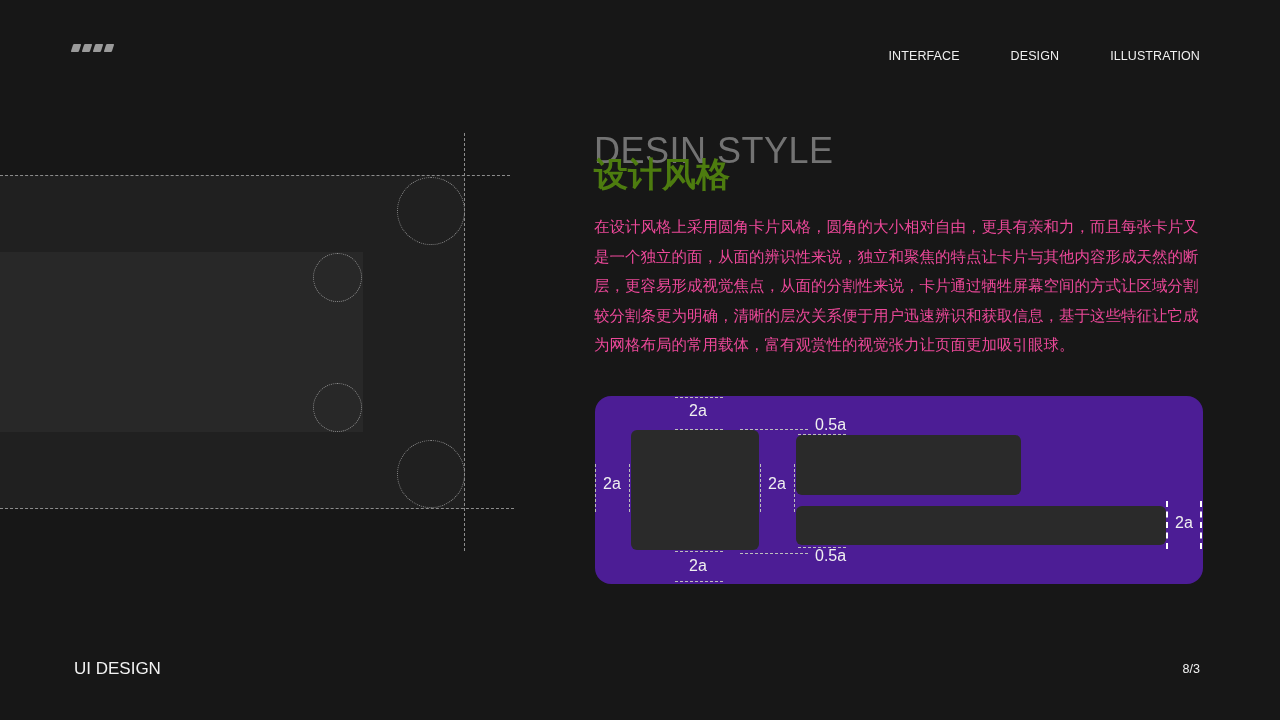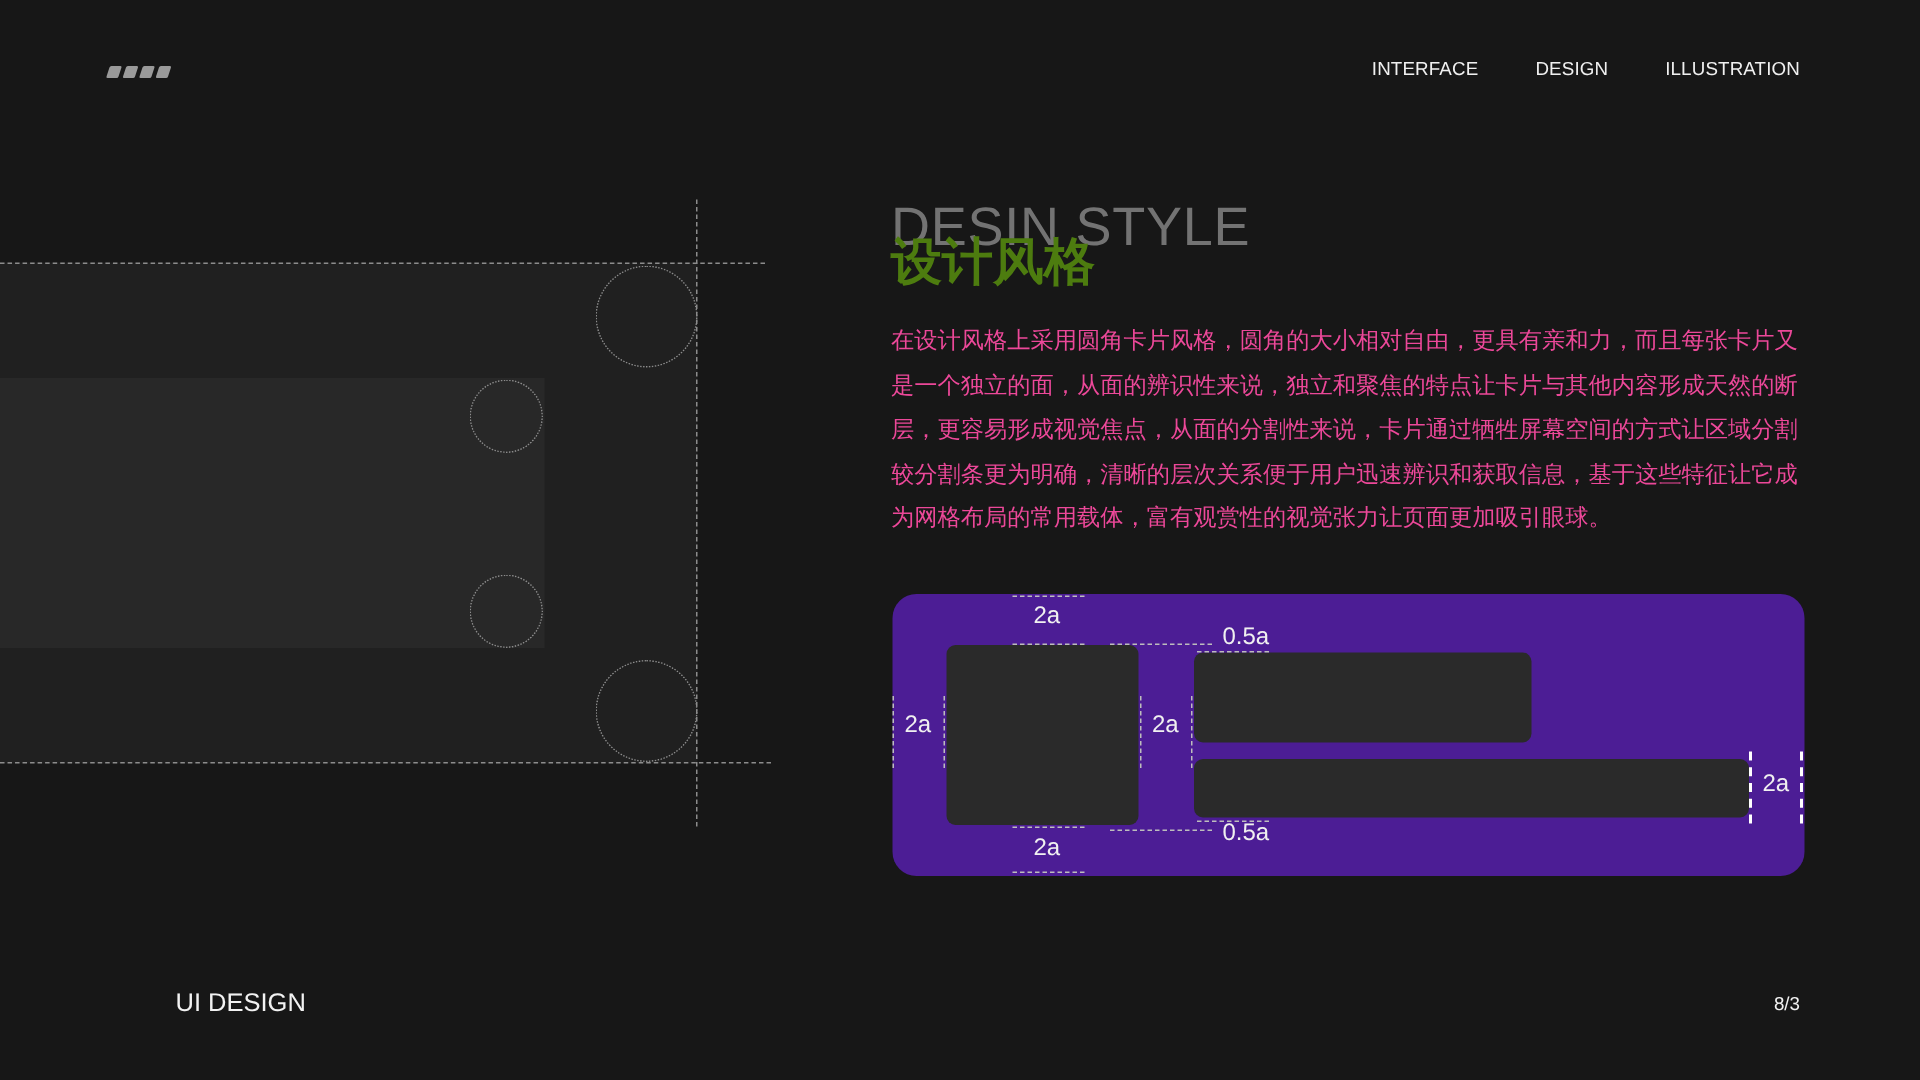--- a/index.html
+++ b/index.html
@@ -9,7 +9,7 @@
     .logo { position: absolute; left: 72px; top: 44px; display: flex; gap: 3px; }
     .logo span { width: 8px; height: 8px; background: #9a9a9a; transform: skewX(-18deg); border-radius: 1px; }
 
-    .nav { position: absolute; top: 39px; right: 80px; display: flex; gap: 38px; }
+    .nav { position: absolute; top: 49px; right: 80px; display: flex; gap: 51px; }
     .nav a { font-size: 12.5px; color: #f0f0f0; text-decoration: none; letter-spacing: 0.1px; }
 
     

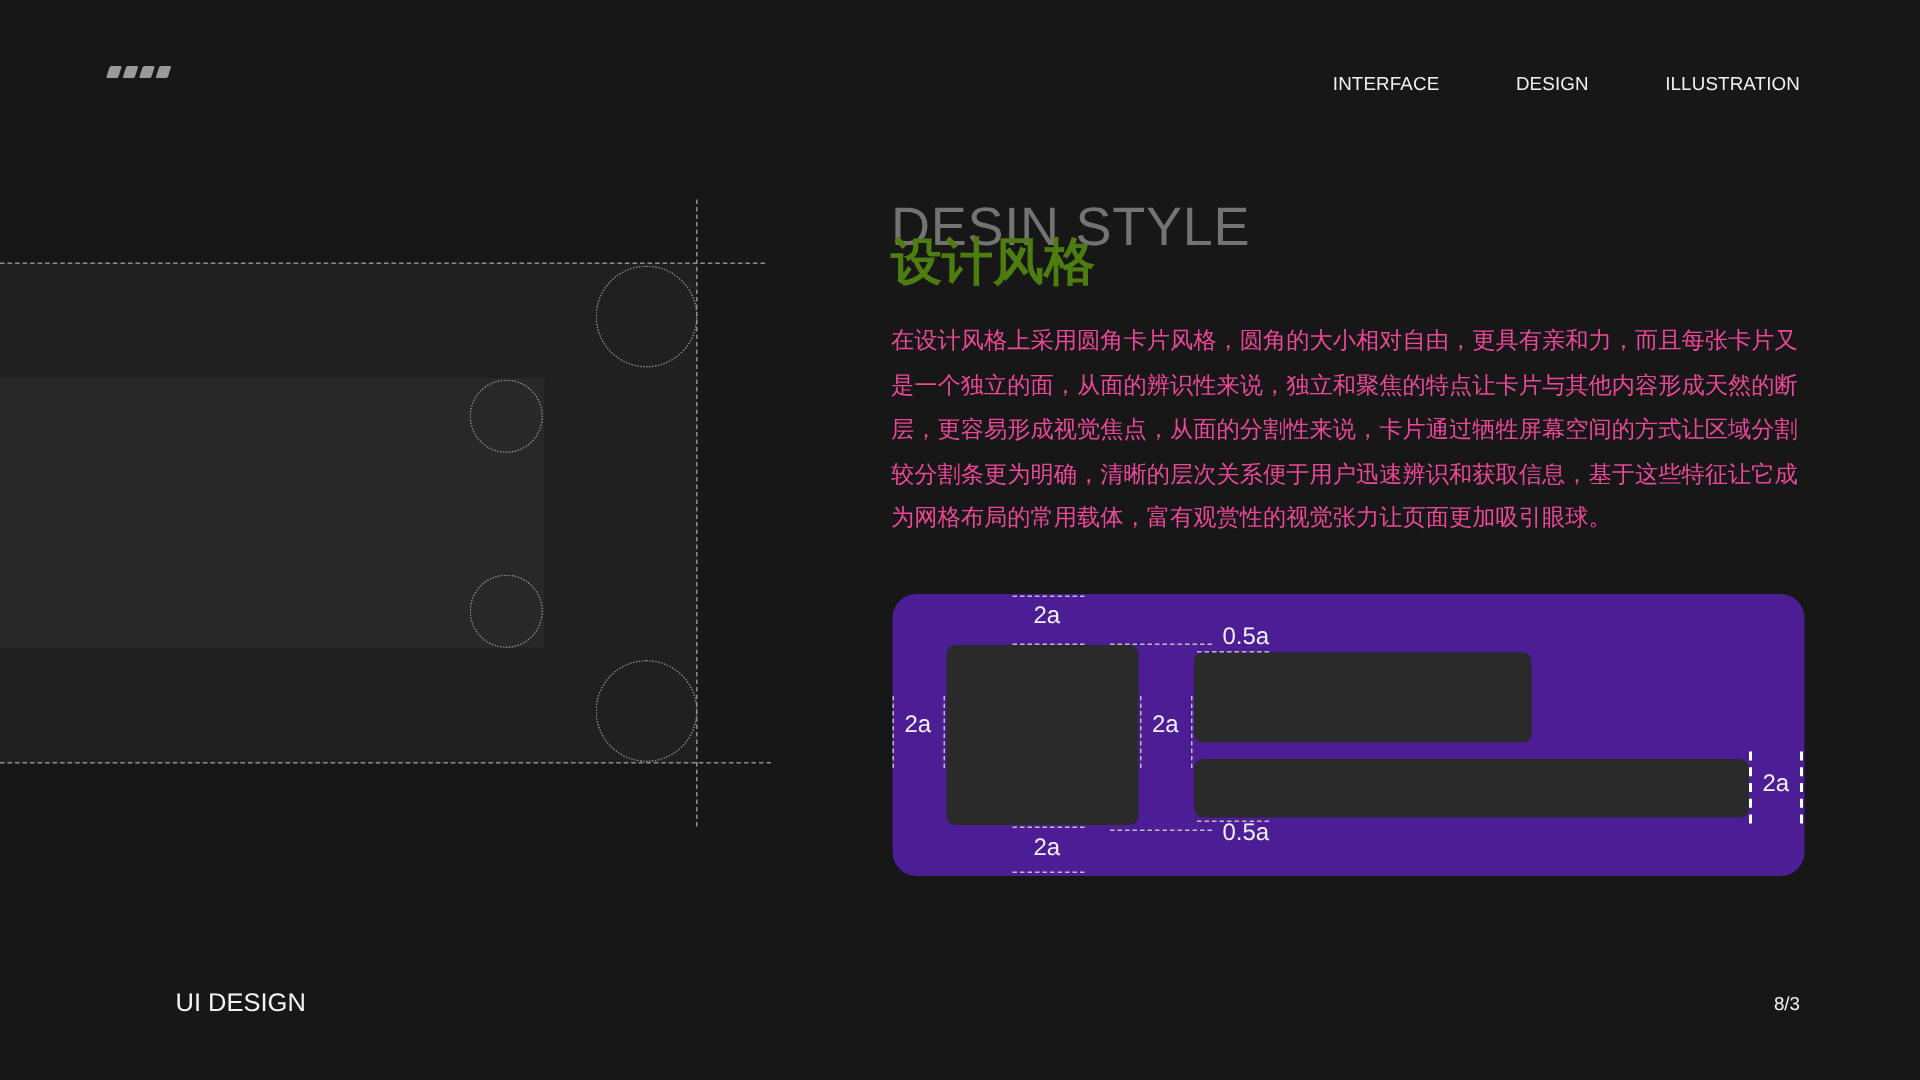--- a/index.html
+++ b/index.html
@@ -33,7 +33,7 @@
     .d-v { position: absolute; width: 0; border-left: 1.5px dashed #bdbdbd; }
     .d-v.strong { border-left: 2px dashed #ffffff; }
 
-    .footer-left { position: absolute; left: 74px; top: 659px; font-size: 17px; color: #f2f2f2; margin-left: 43px; }
+    .footer-left { position: absolute; left: 74px; top: 659px; font-size: 17px; color: #f2f2f2; }
     .footer-right { position: absolute; right: 80px; top: 662px; font-size: 12.5px; color: #f2f2f2; }
   </style>
 </head>

